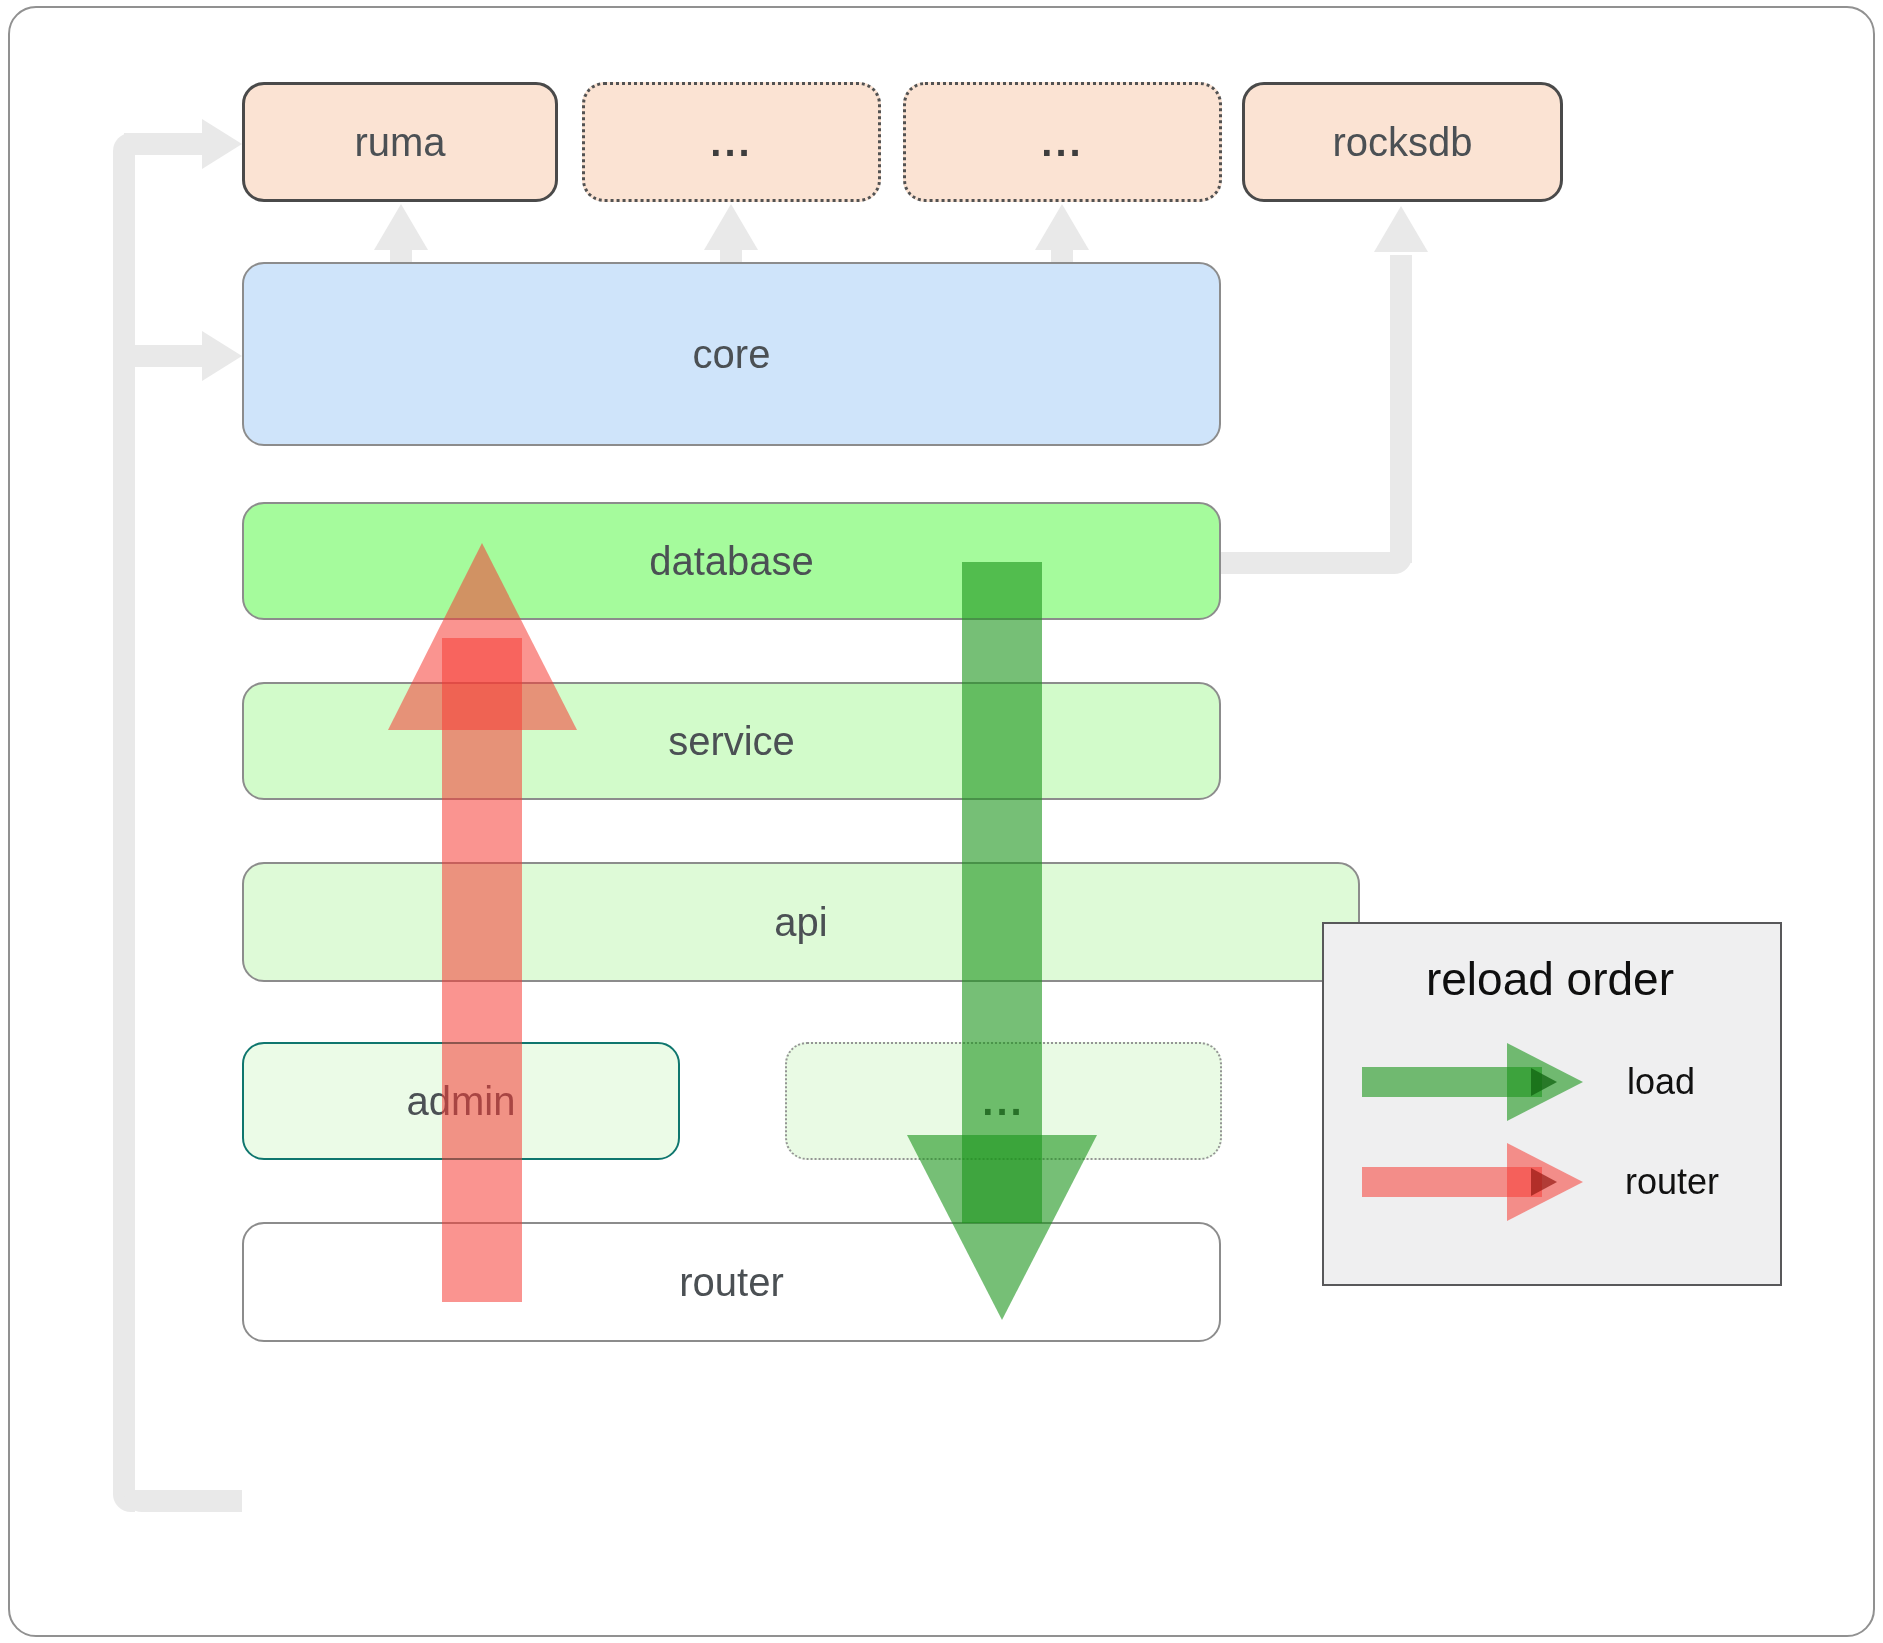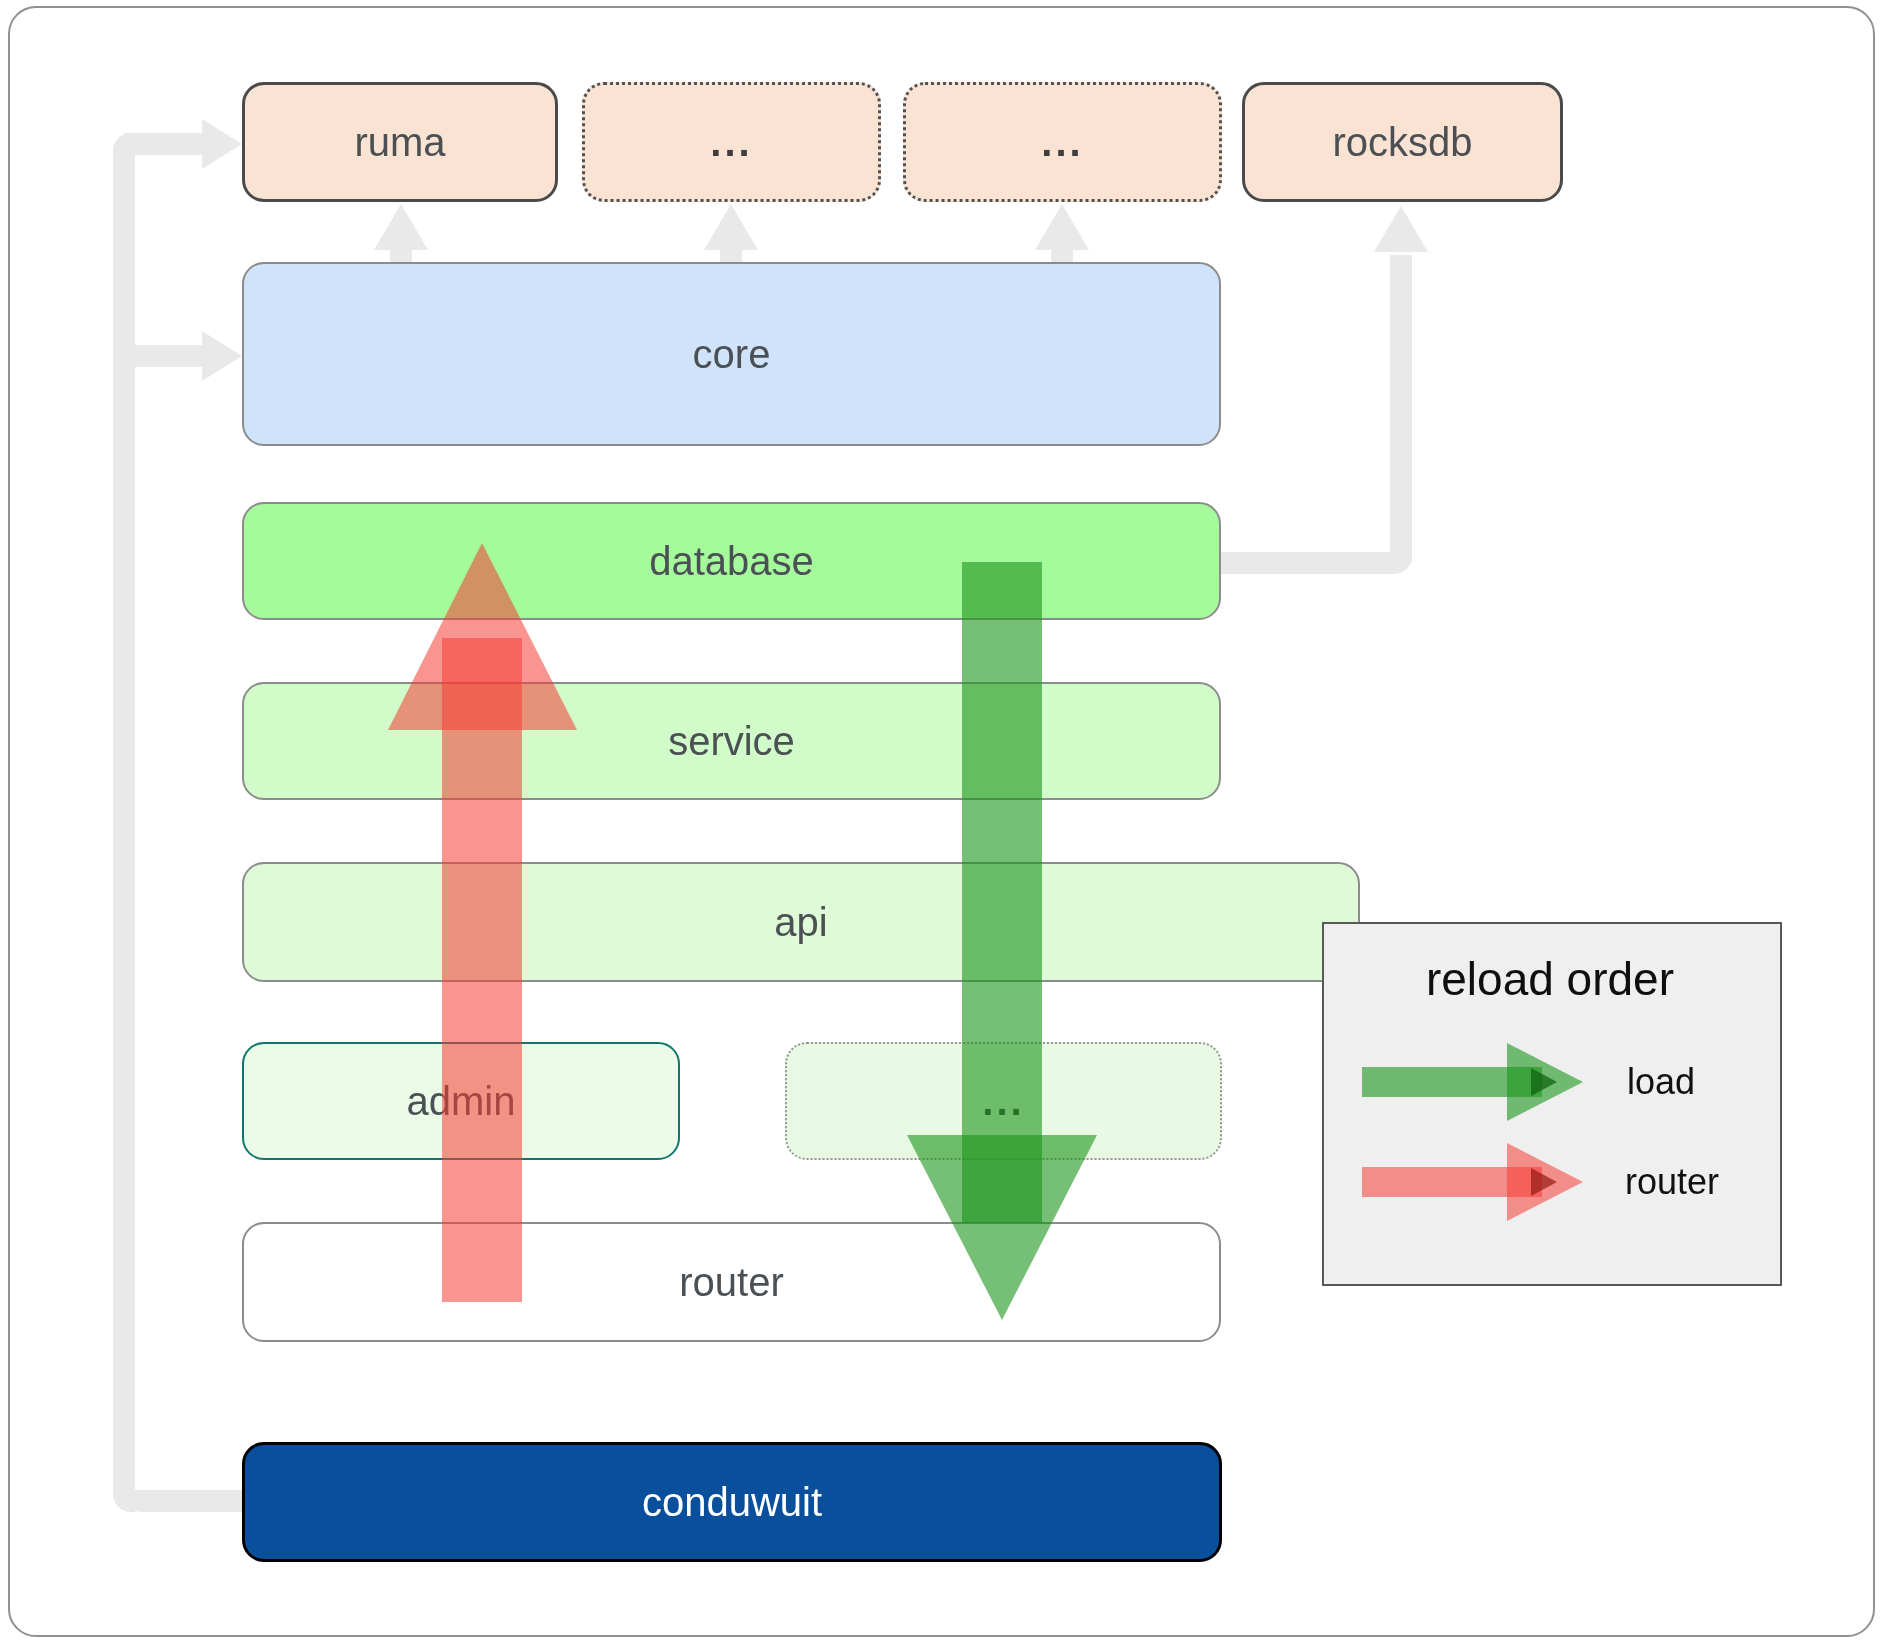--- a/index.html
+++ b/index.html
@@ -137,9 +137,6 @@
   <div id="n-router" class="abs box row-border">
     <span>router</span>
   </div>
-  <div id="n-conduwuit" class="abs box">
-    <span>conduwuit</span>
-  </div>
 
   <div id="unload-shaft" class="abs"></div>
   <div id="unload-head" class="abs tri"></div>

